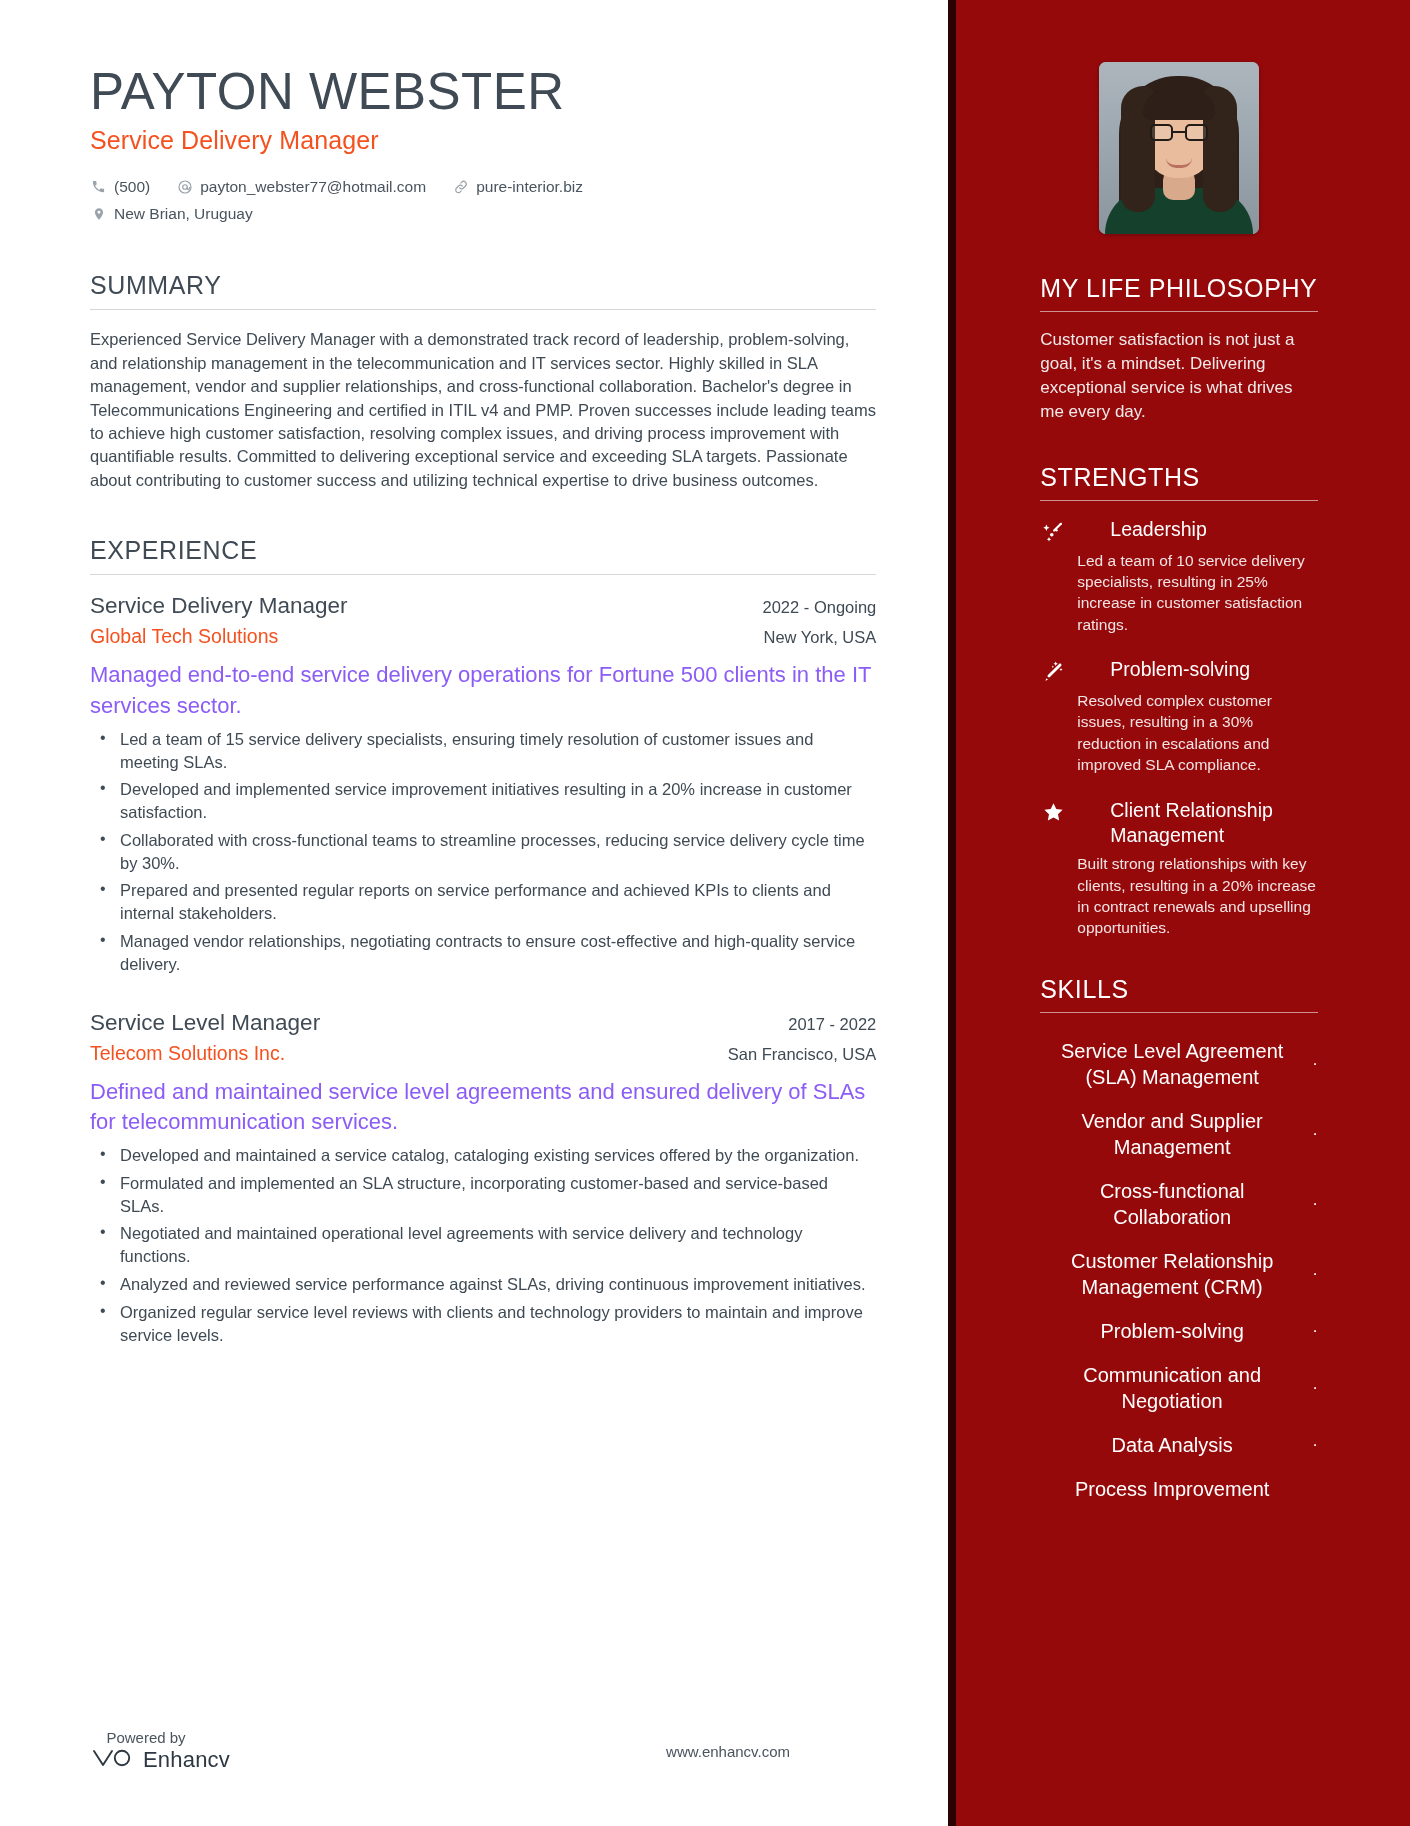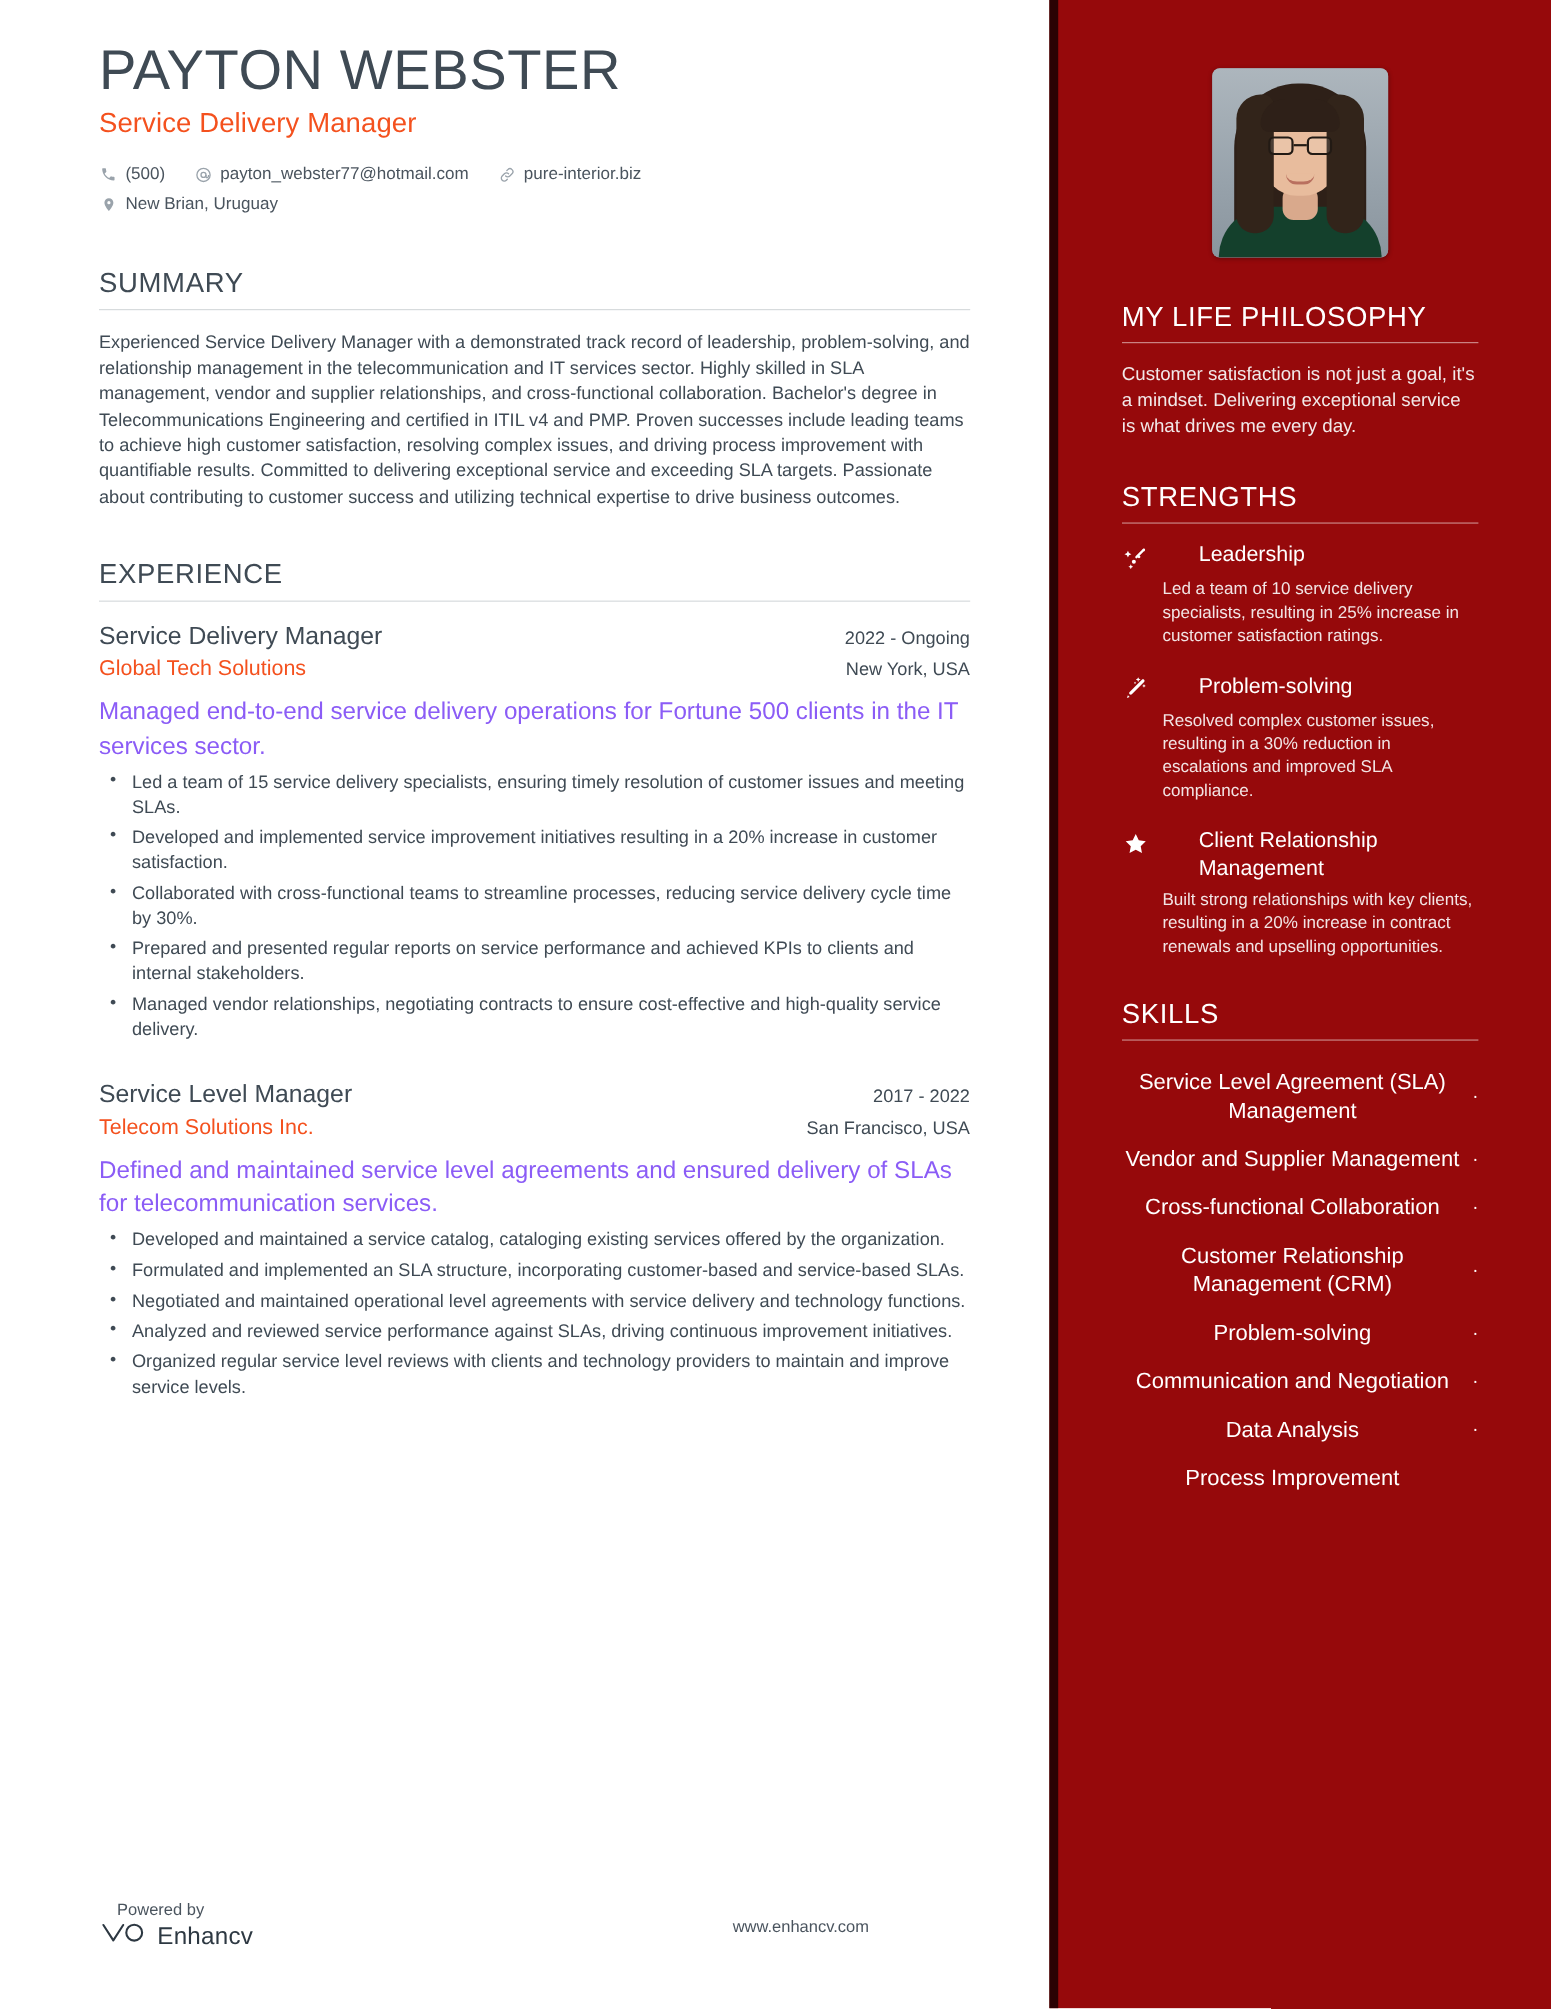--- a/index.html
+++ b/index.html
@@ -21,7 +21,7 @@
   
   .main-col {
     width: 1085px;
-    padding: 36px 72px 0 90px;
+    padding: 64px 72px 0 90px;
     background: #ffffff;
   }
 

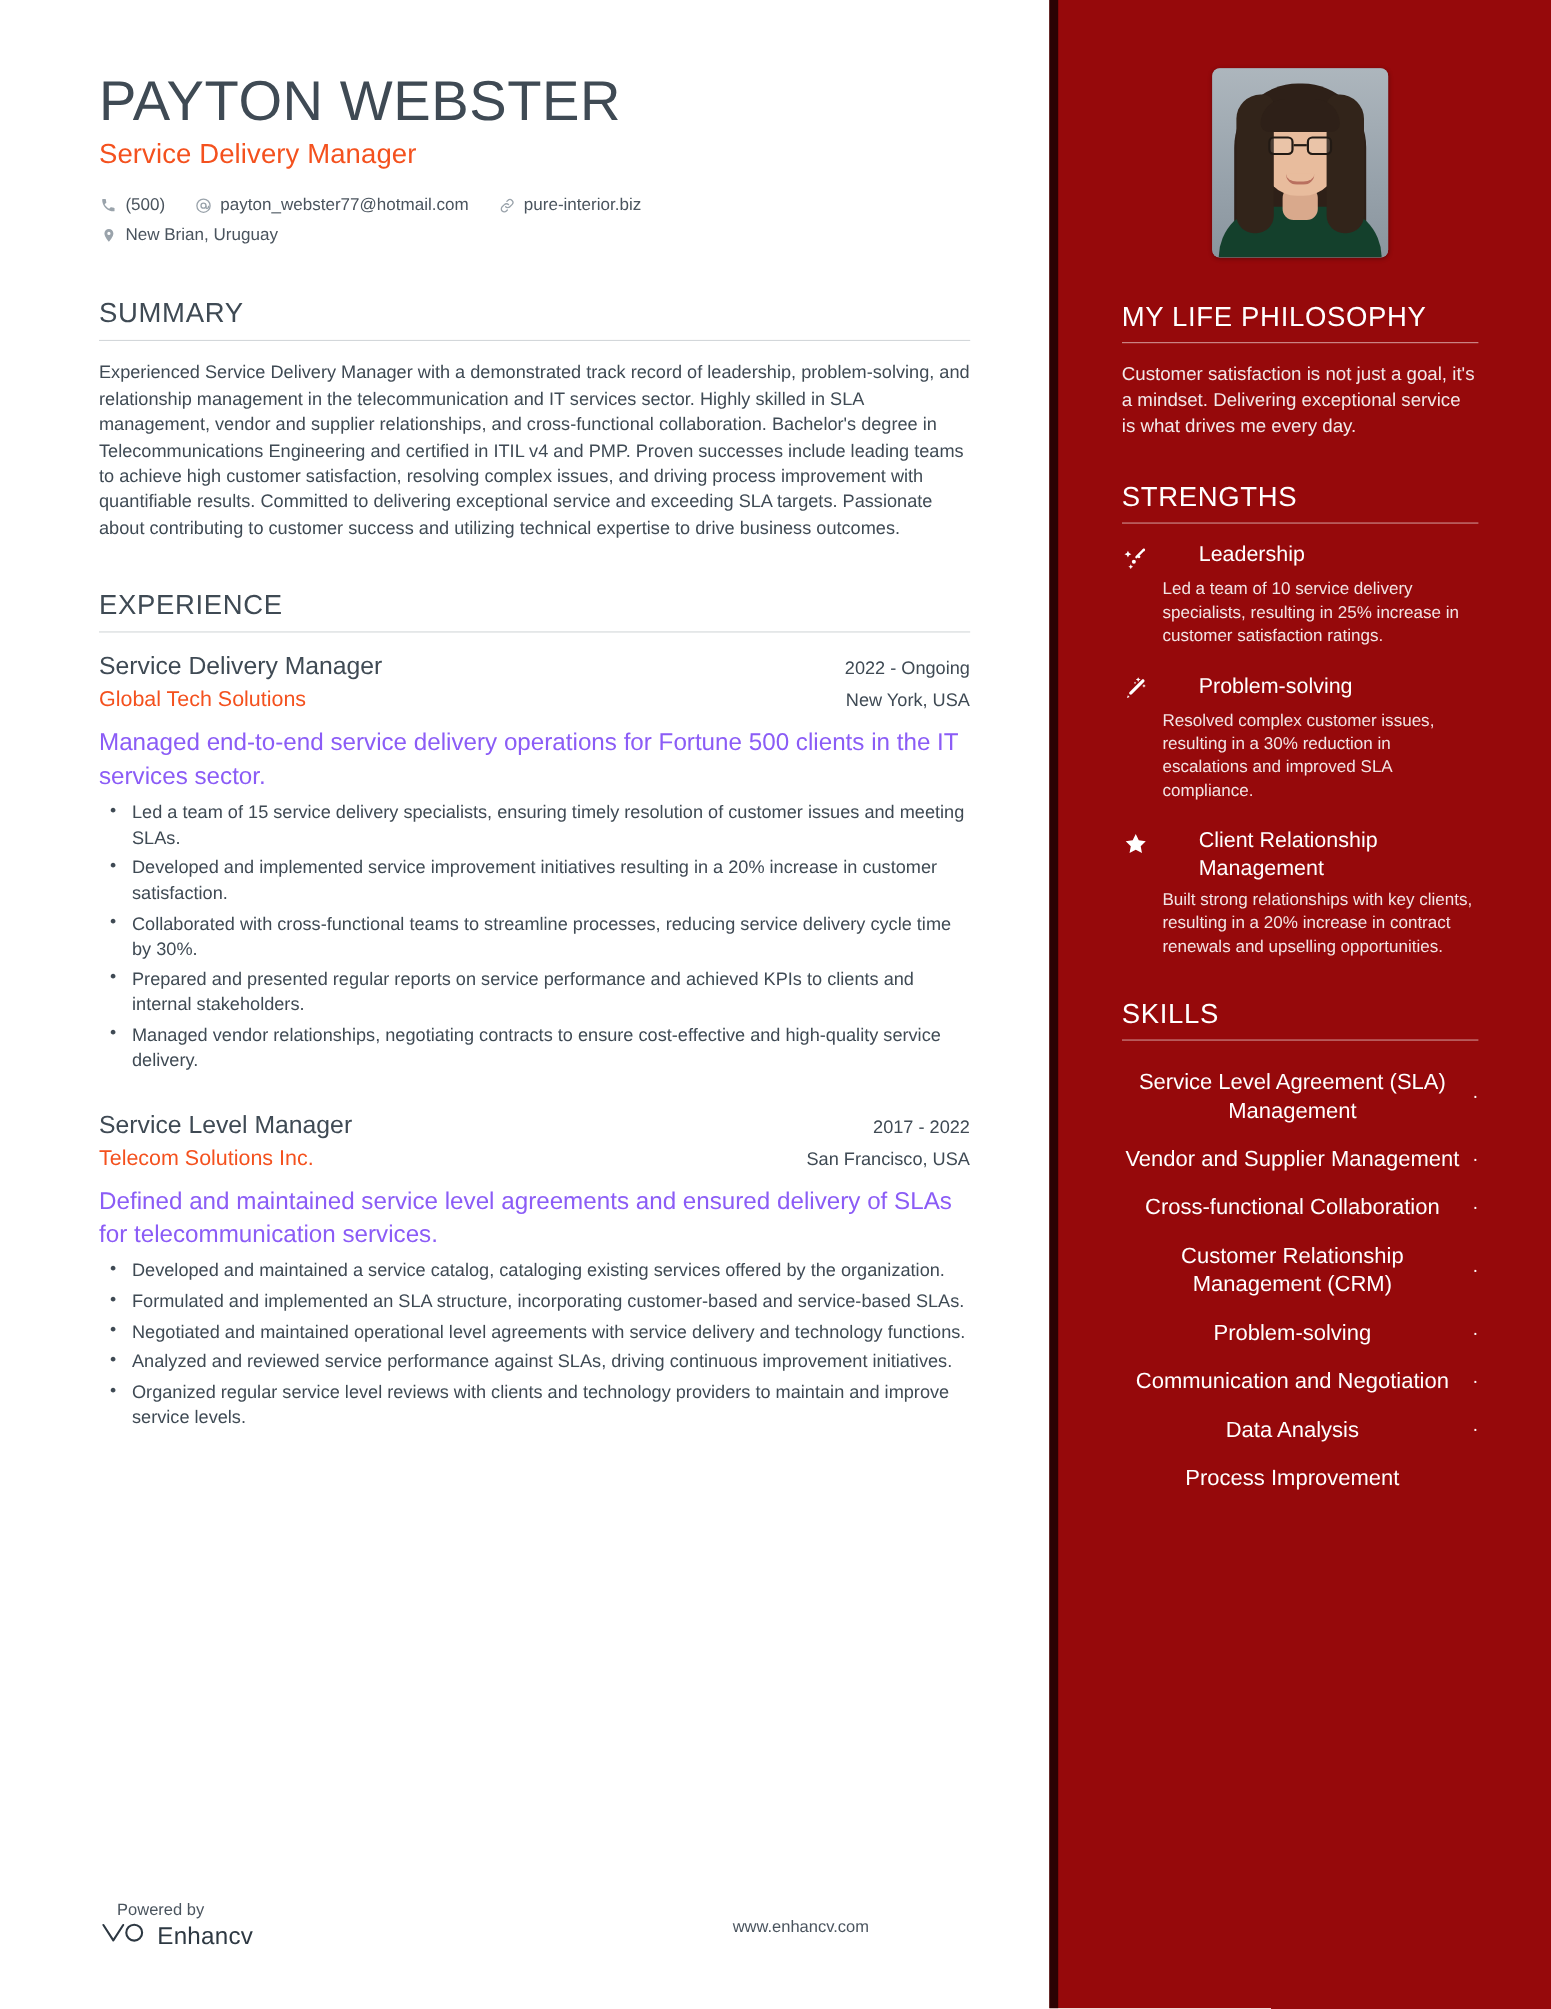--- a/index.html
+++ b/index.html
@@ -187,7 +187,7 @@
     position: relative;
     width: 510px;
     background: #96090b;
-    padding: 0 66px;
+    padding: 0 92px;
     color: #ffffff;
   }
   .side-edge {

